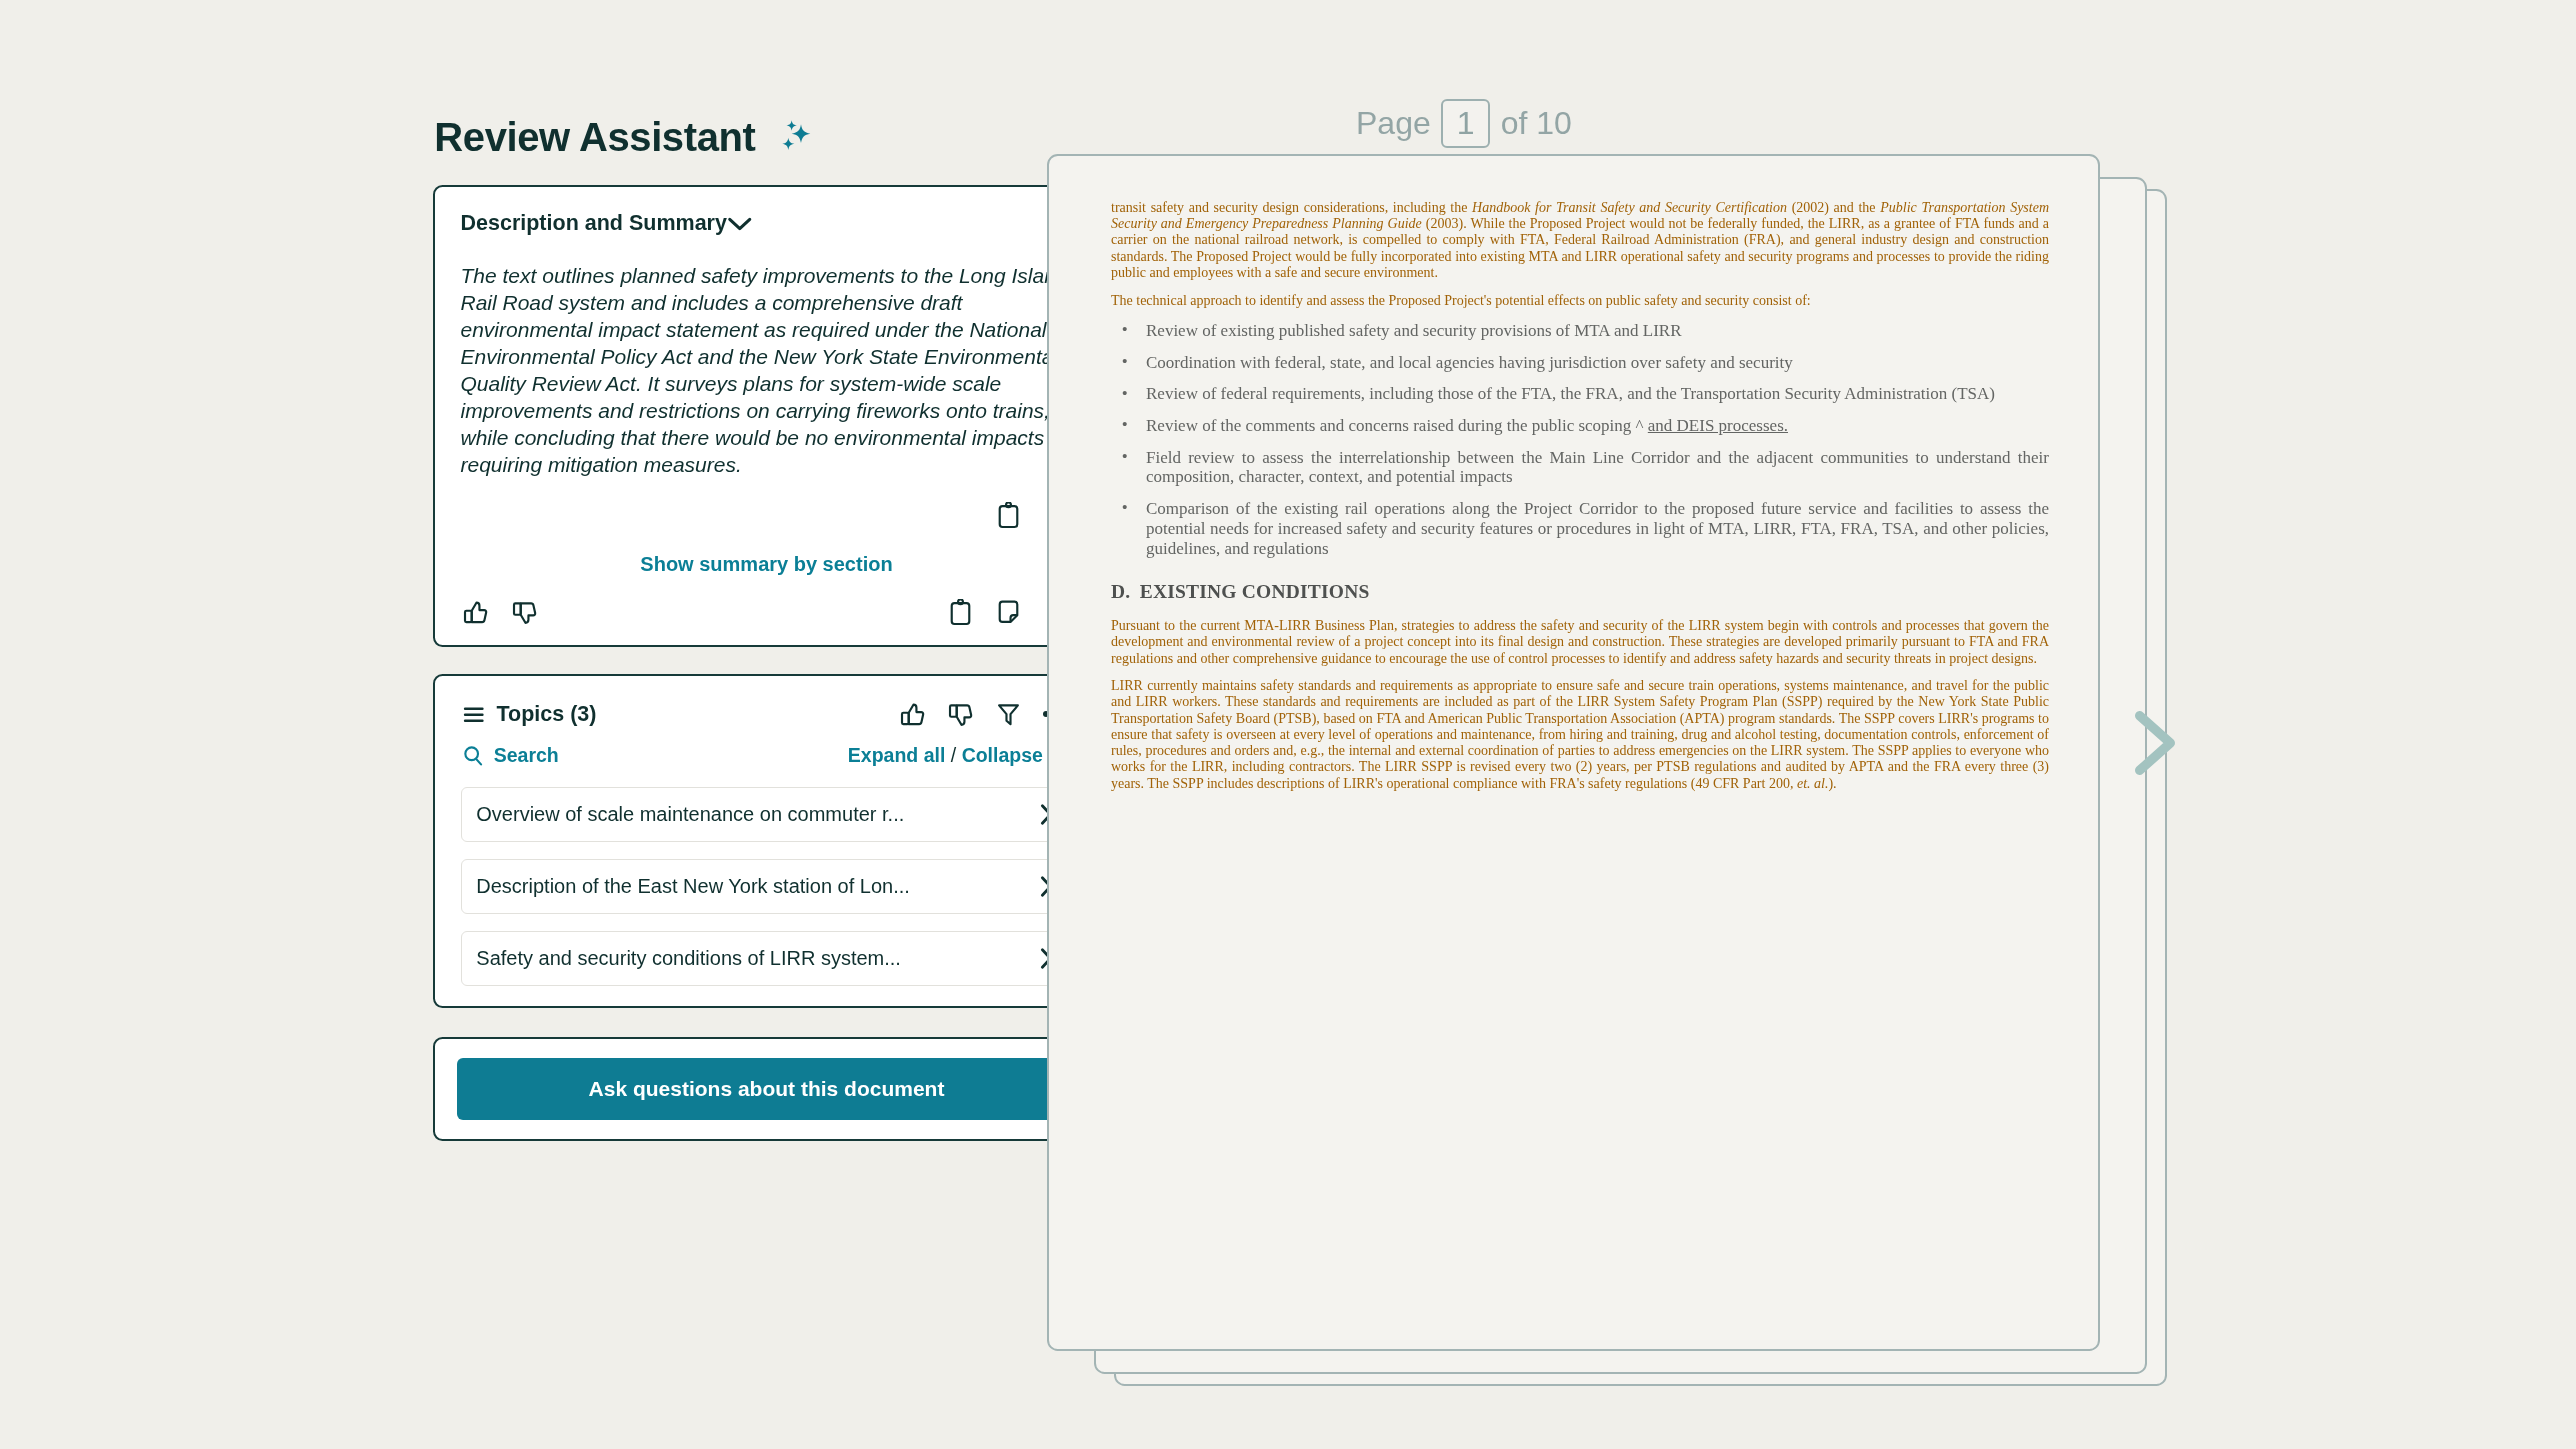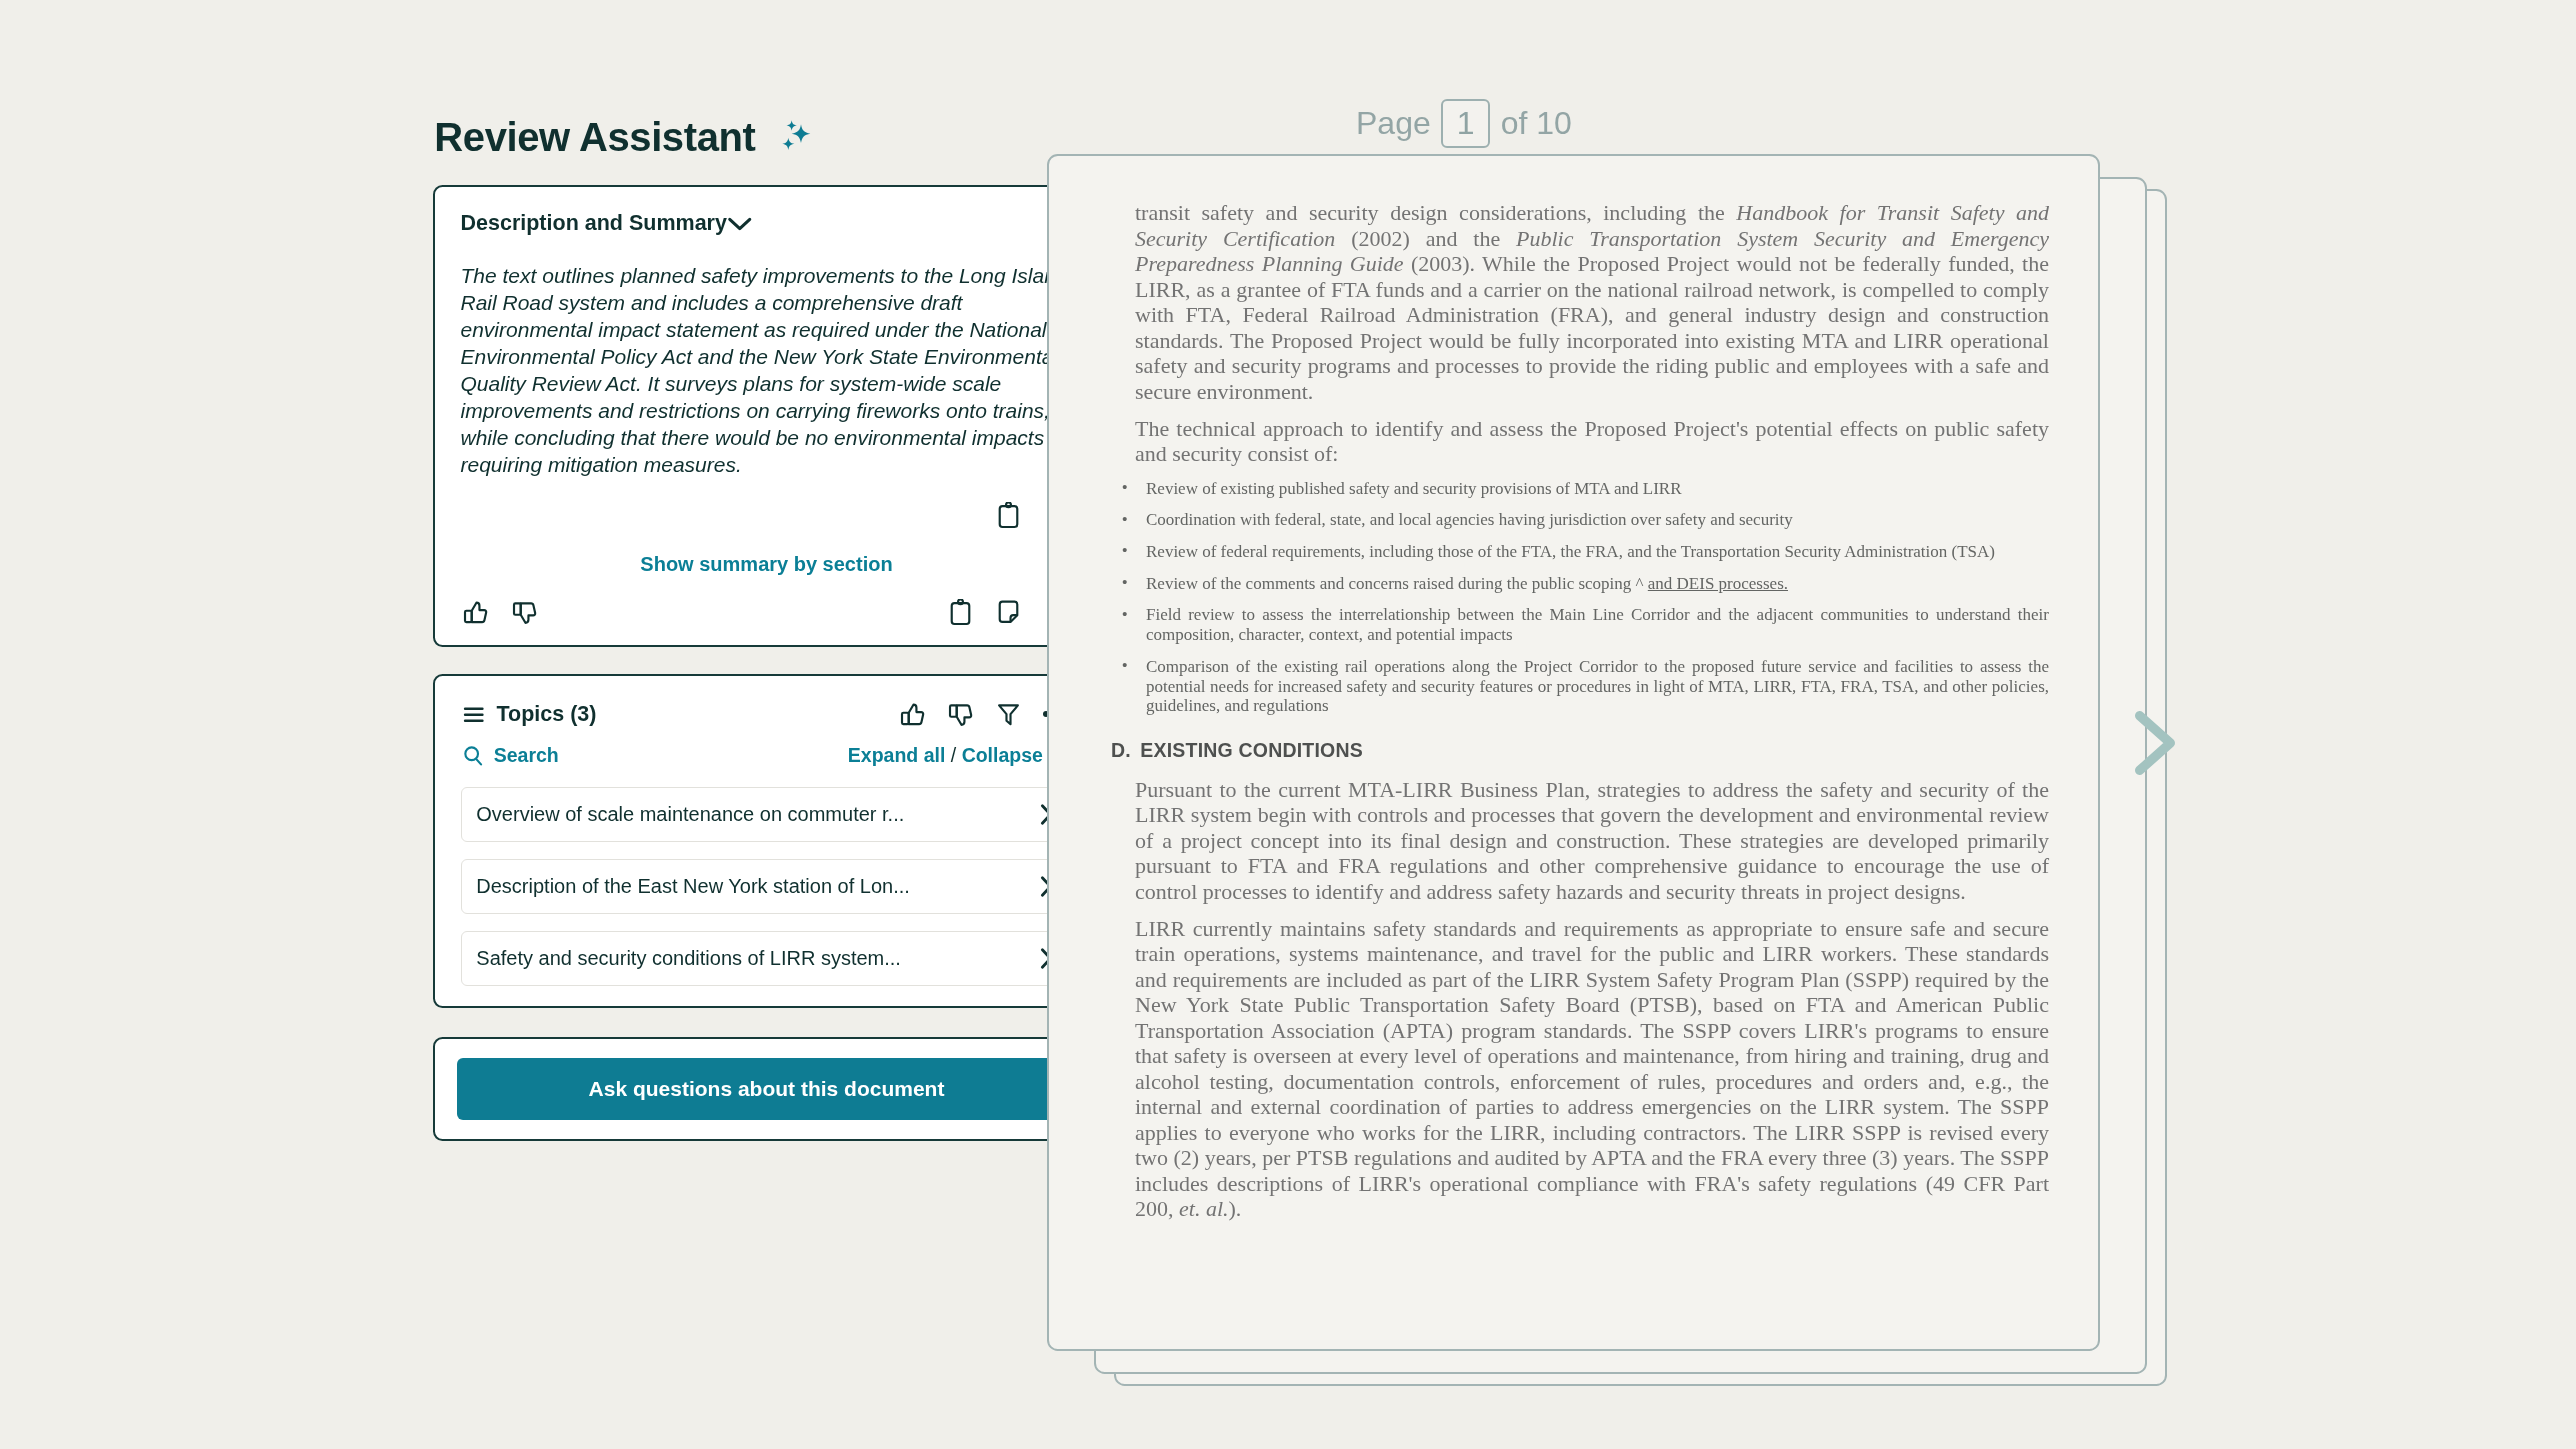--- a/index.html
+++ b/index.html
@@ -226,12 +226,11 @@
     overflow: hidden;
   }
   #doc-body p {
-    font-size: 22px;
+    font-size: 14px;
     line-height: 1.16;
     text-align: justify;
     margin-bottom: 11.4px;
-    color: #737373;
-    margin-left: 24px;
+    color: #a16207;
   }
   #doc-body .it { font-style: italic; }
   .doc-list { list-style: none; margin: 0 0 9.4px 0; padding: 0; }

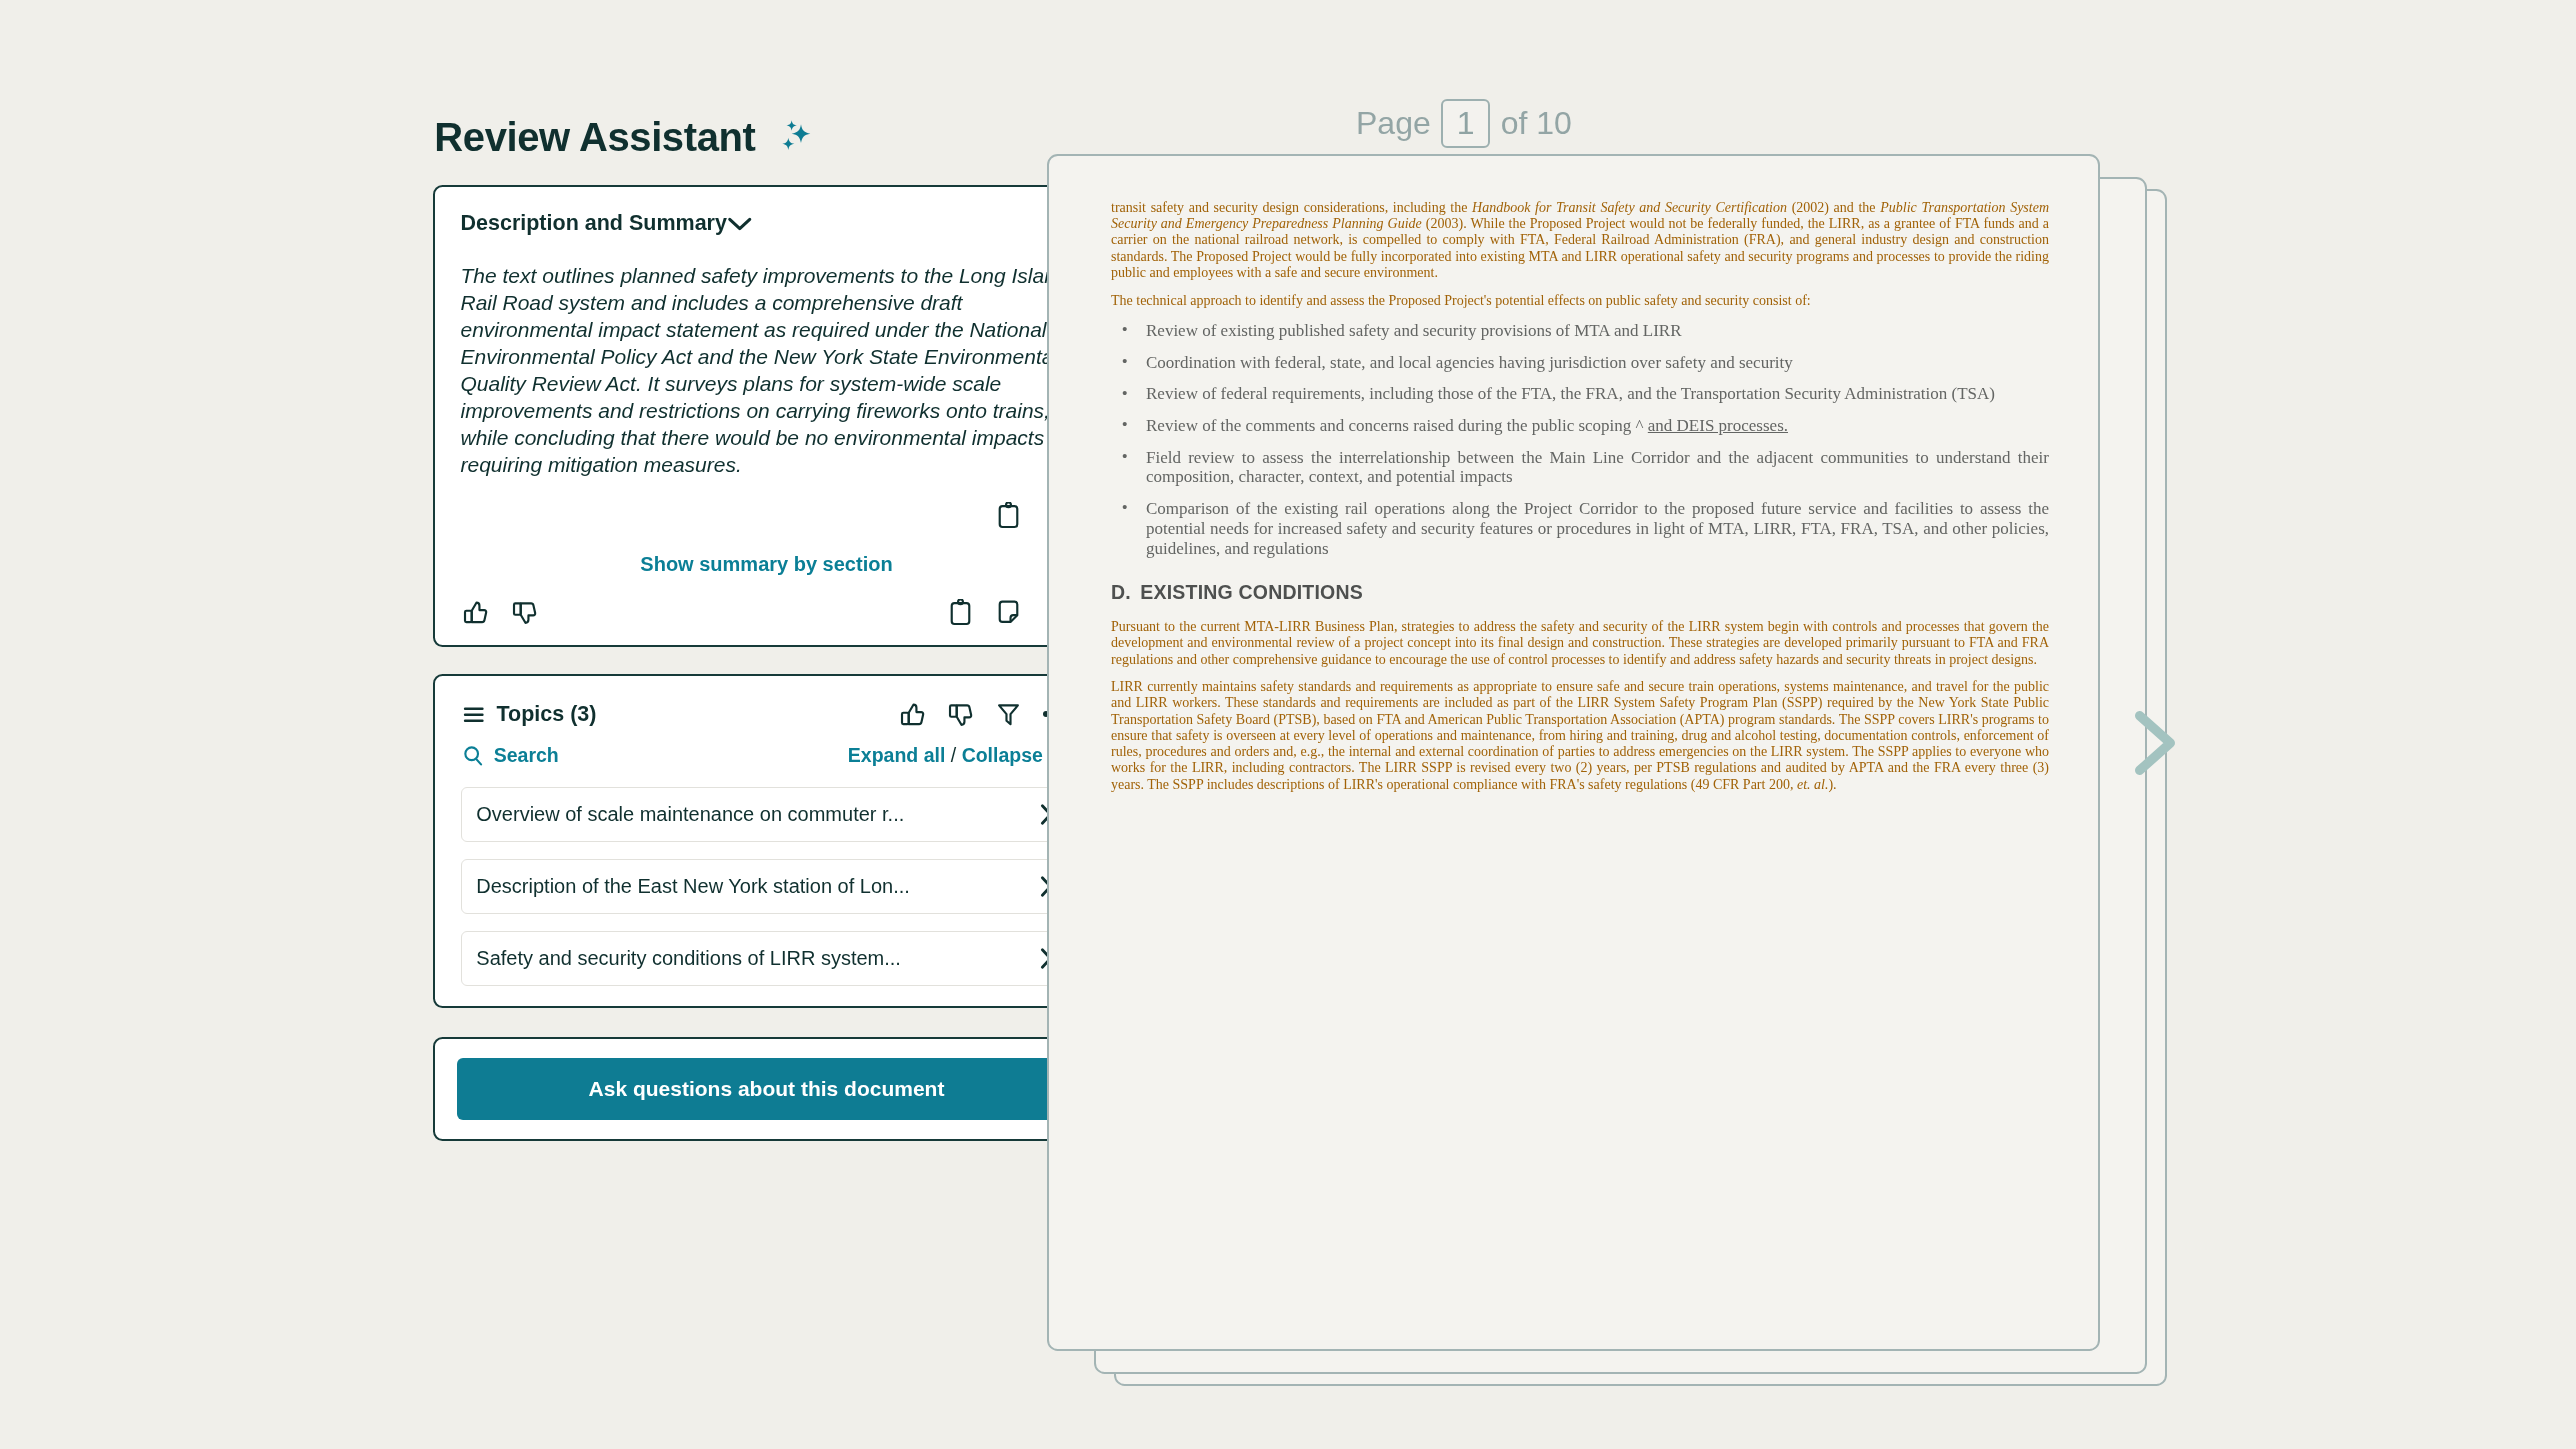--- a/index.html
+++ b/index.html
@@ -257,7 +257,7 @@
     font-weight: 700;
     color: #4e504f;
     margin: 23px 0 14.8px 0;
-    font-family: Liberation Sans, sans-serif;
+    font-family: Liberation Serif, serif;
     letter-spacing: 0.2px;
   }
   #doc-heading .lbl { margin-right: 9.4px; }

